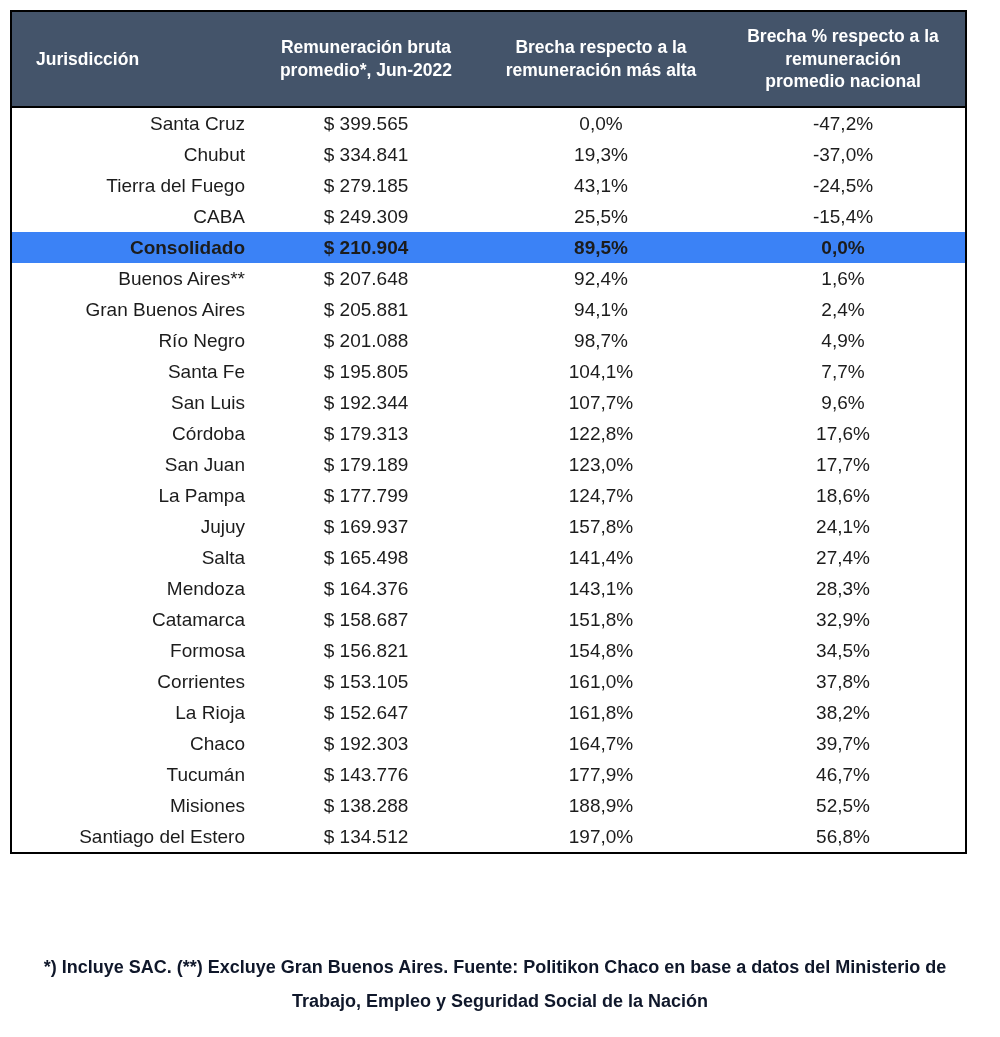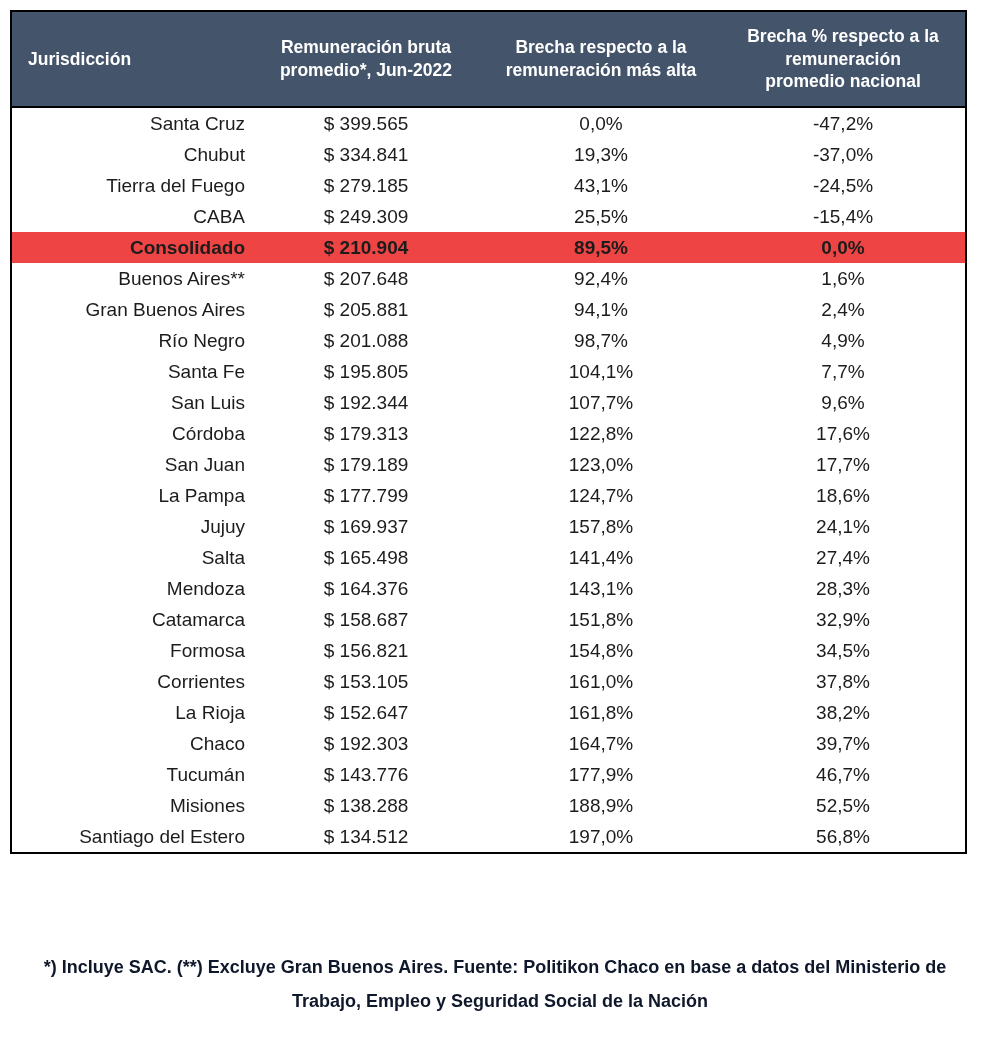--- a/index.html
+++ b/index.html
@@ -38,7 +38,7 @@
   }
   table.remu thead th.h-left {
     text-align: left;
-    padding-left: 16px;
+    padding-left: 24px;
   }
   table.remu thead th span { display: block; }
   table.remu tbody td {

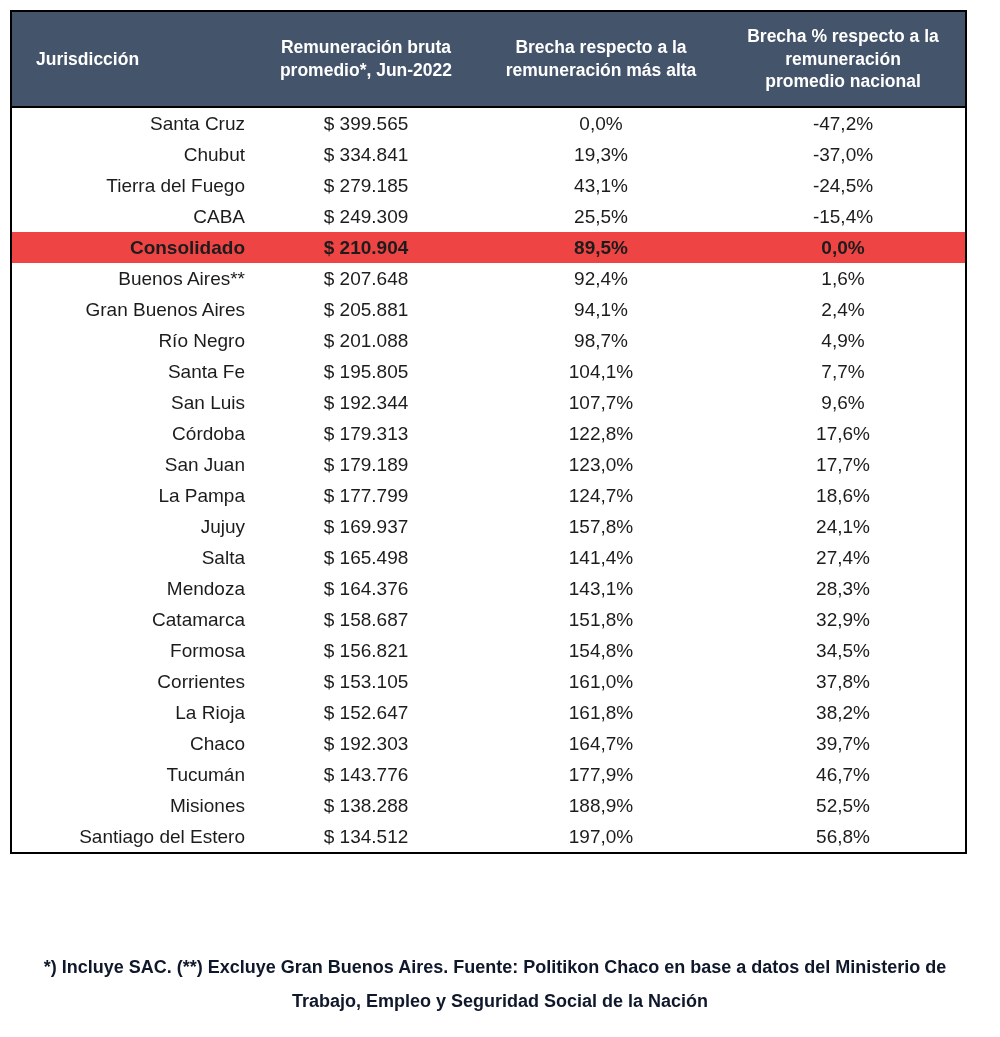--- a/index.html
+++ b/index.html
@@ -52,7 +52,7 @@
   td.c-name { text-align: right; padding-left: 8px; }
   td.c-num  { text-align: center; }
   tr.highlight td {
-    background: #ef4444;
+    background: #3b82f6;
     font-weight: bold;
   }
   .footnote {

